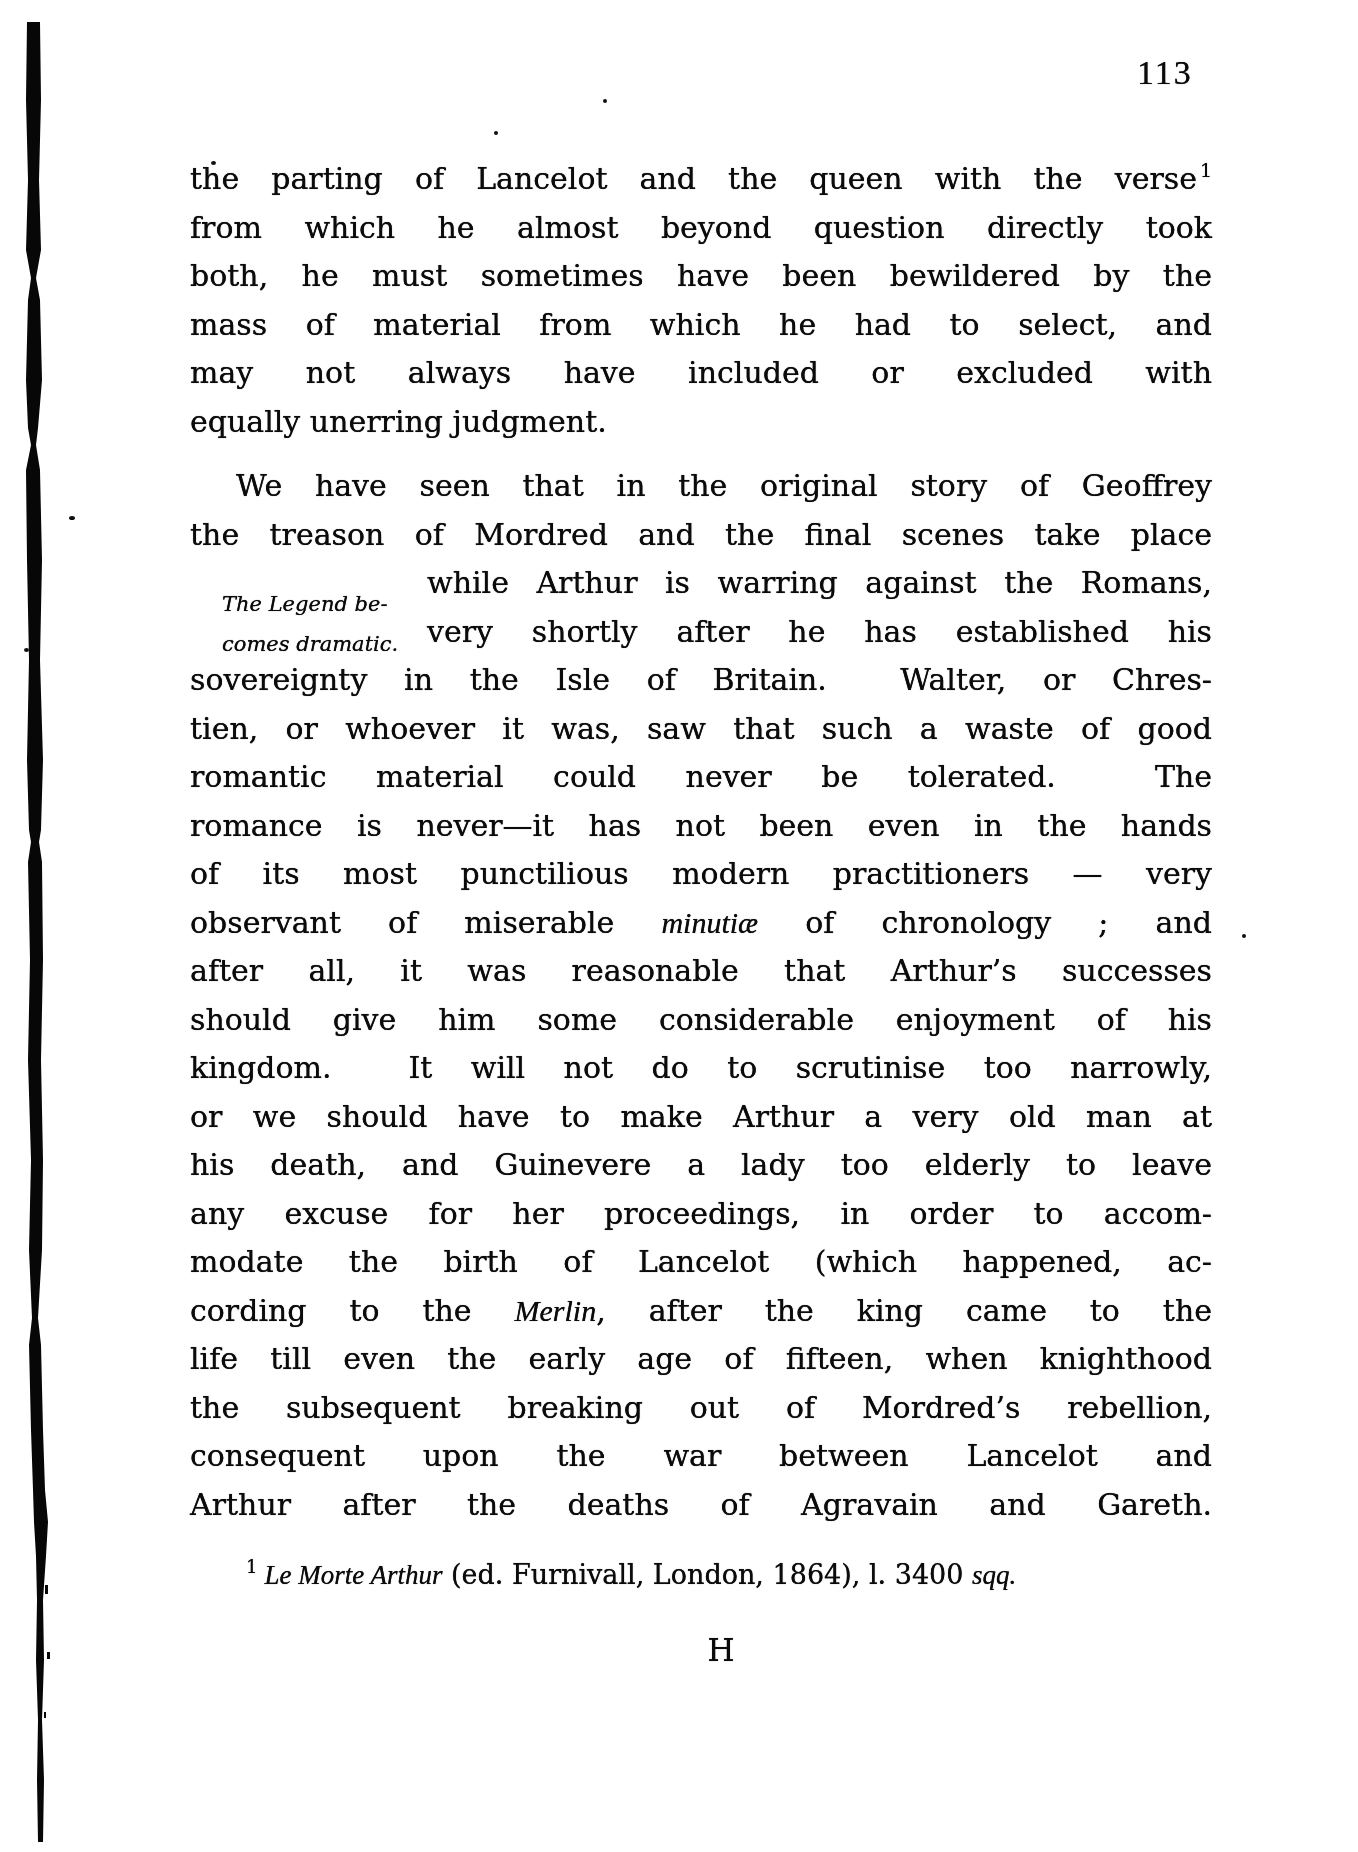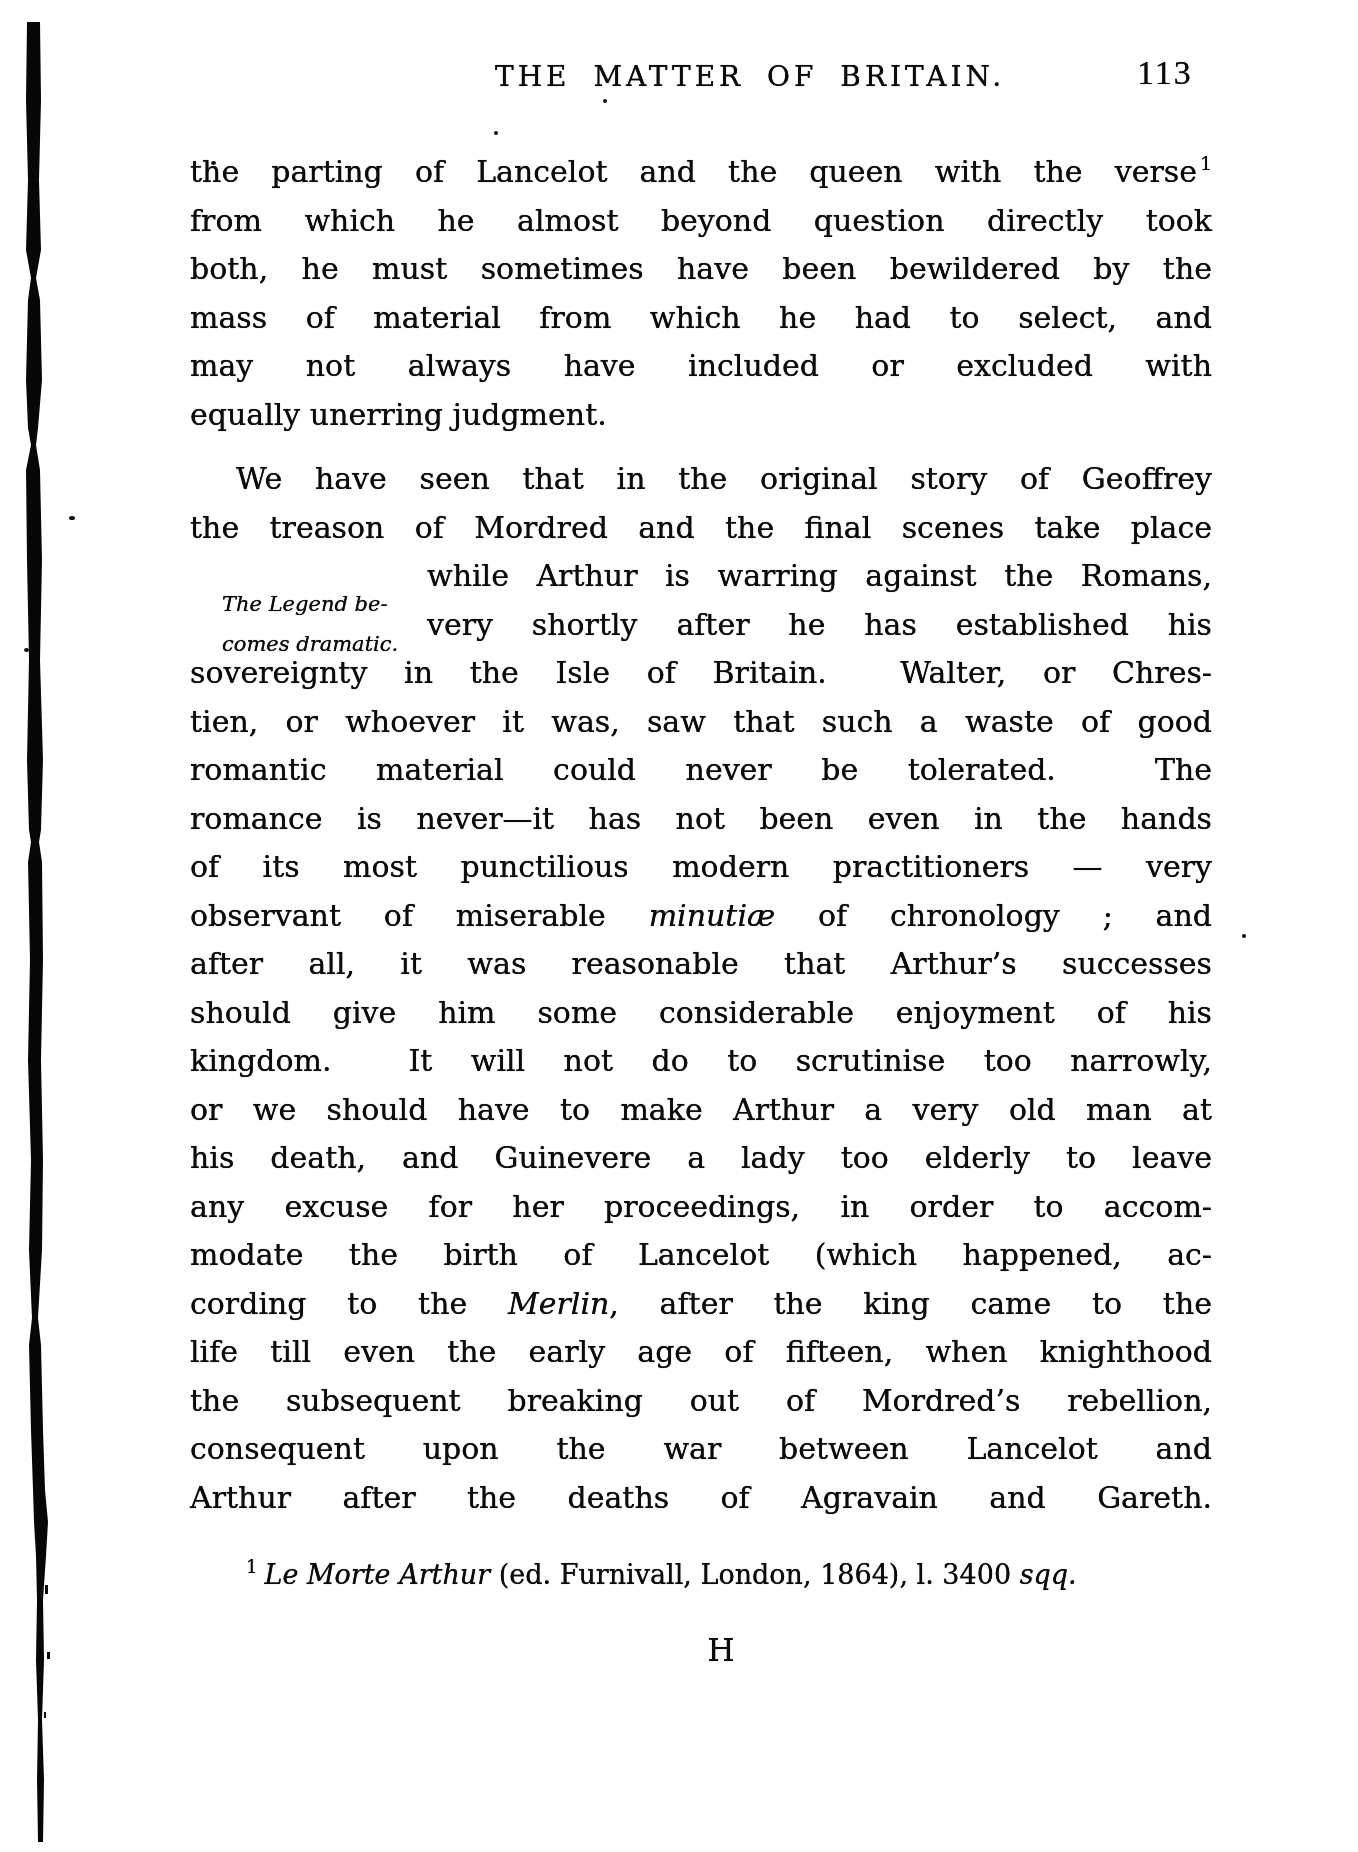--- a/index.html
+++ b/index.html
@@ -76,7 +76,6 @@
   <div class="speck s5"></div>
   <div class="speck s6"></div>
 
-  <div class="running-title ink">THE MATTER OF BRITAIN.</div>
   <div class="page-number ink">113</div>
 
   <div class="textblock ink">

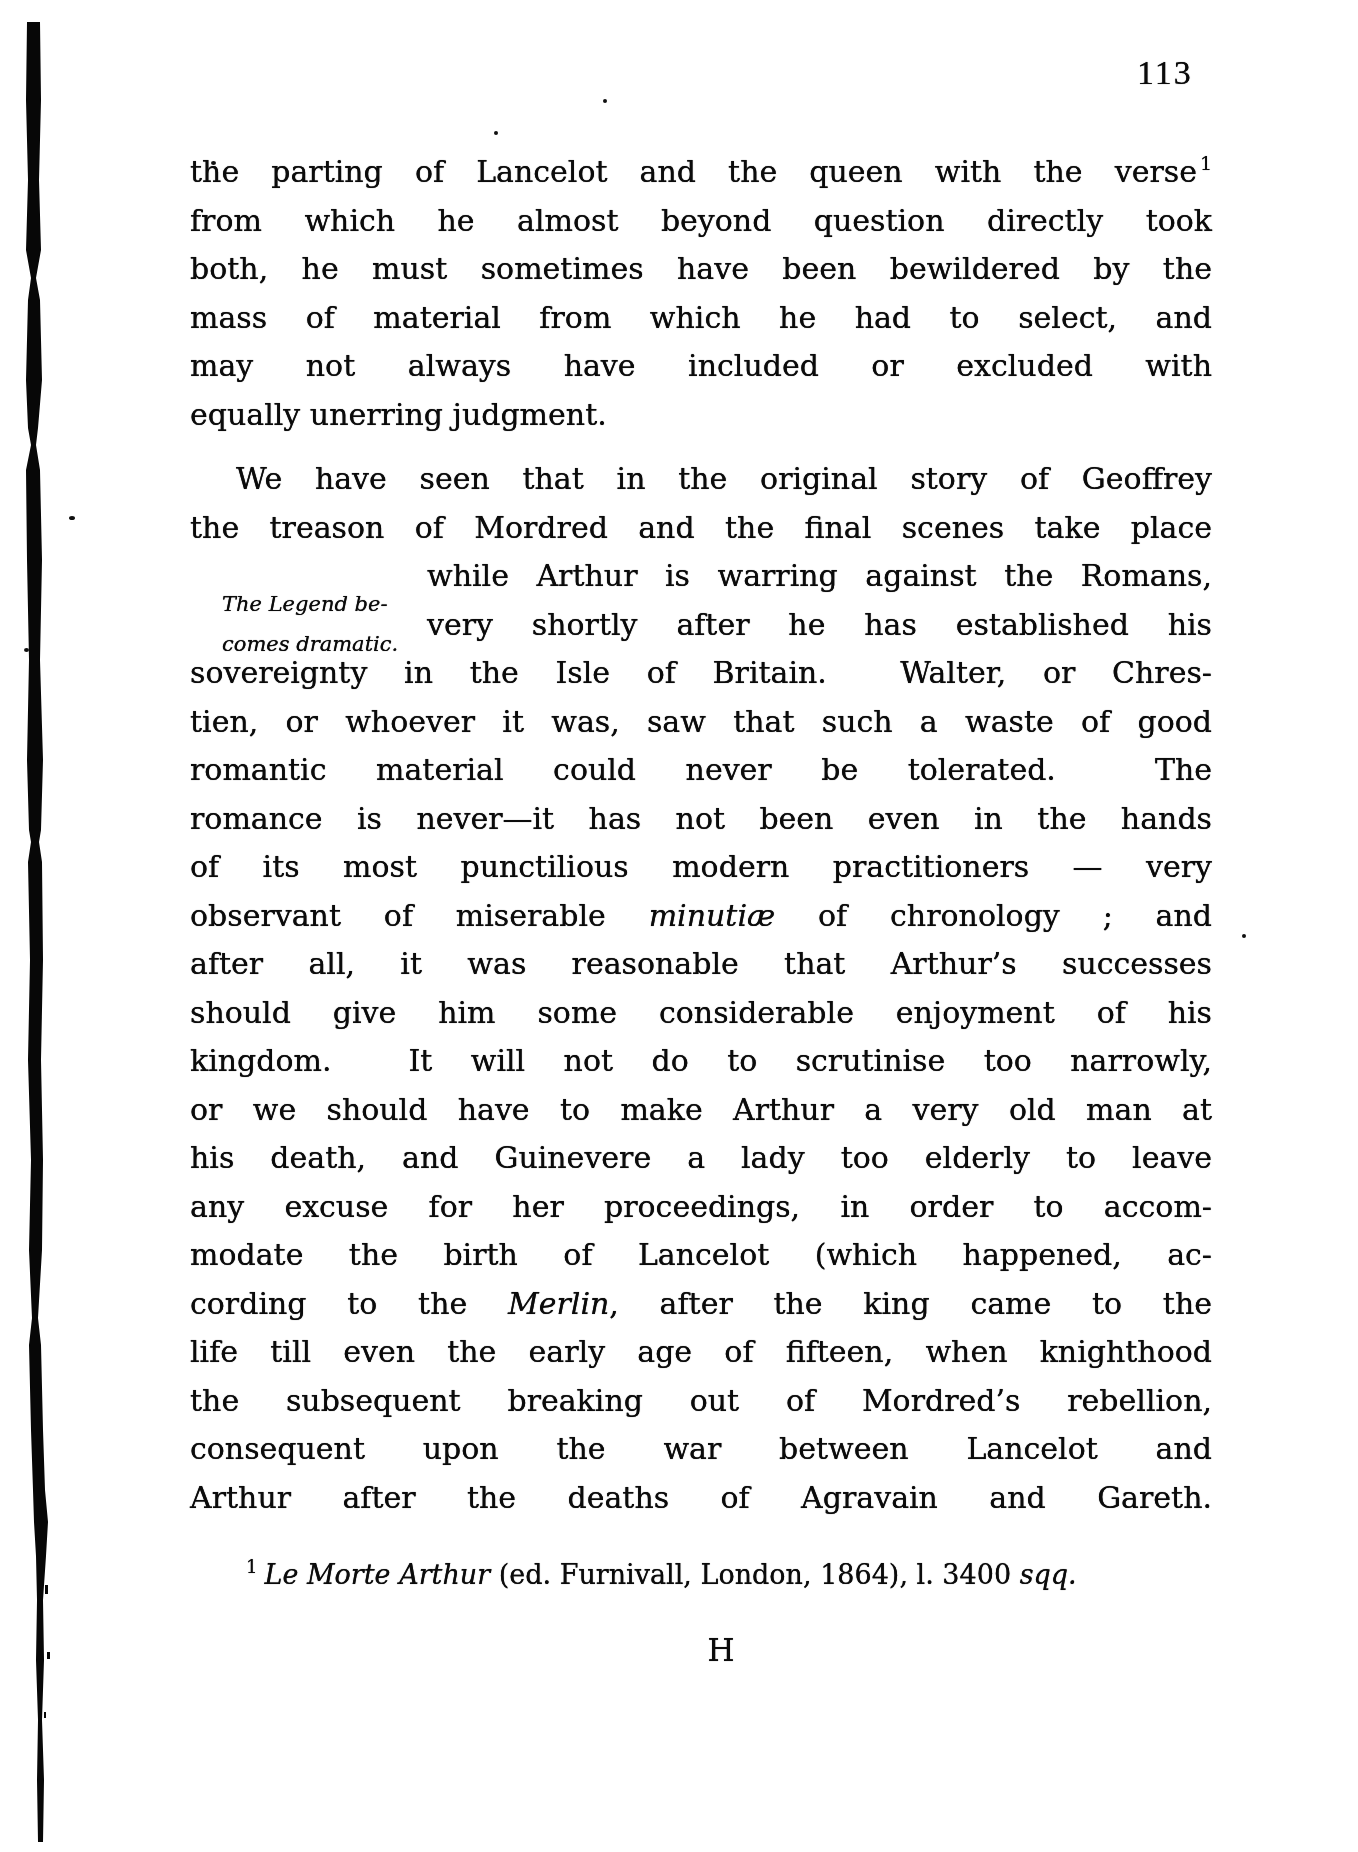--- a/index.html
+++ b/index.html
@@ -17,7 +17,7 @@
   .page-number{position:absolute;top:54px;left:1137px;font-size:34px;letter-spacing:2px;font-family:Liberation Serif, serif;}
   
   .textblock{position:absolute;left:190px;top:150px;width:1022px;font-size:30px;}
-  .line{height:48.5px;line-height:44px;text-align:justify;text-align-last:justify;white-space:normal;}
+  .line{height:48.5px;line-height:57px;text-align:justify;text-align-last:justify;white-space:normal;}
   .line.short{text-align-last:left;}
   .line.indent{padding-left:46px;}
   .line.note-clear{padding-left:237px;}

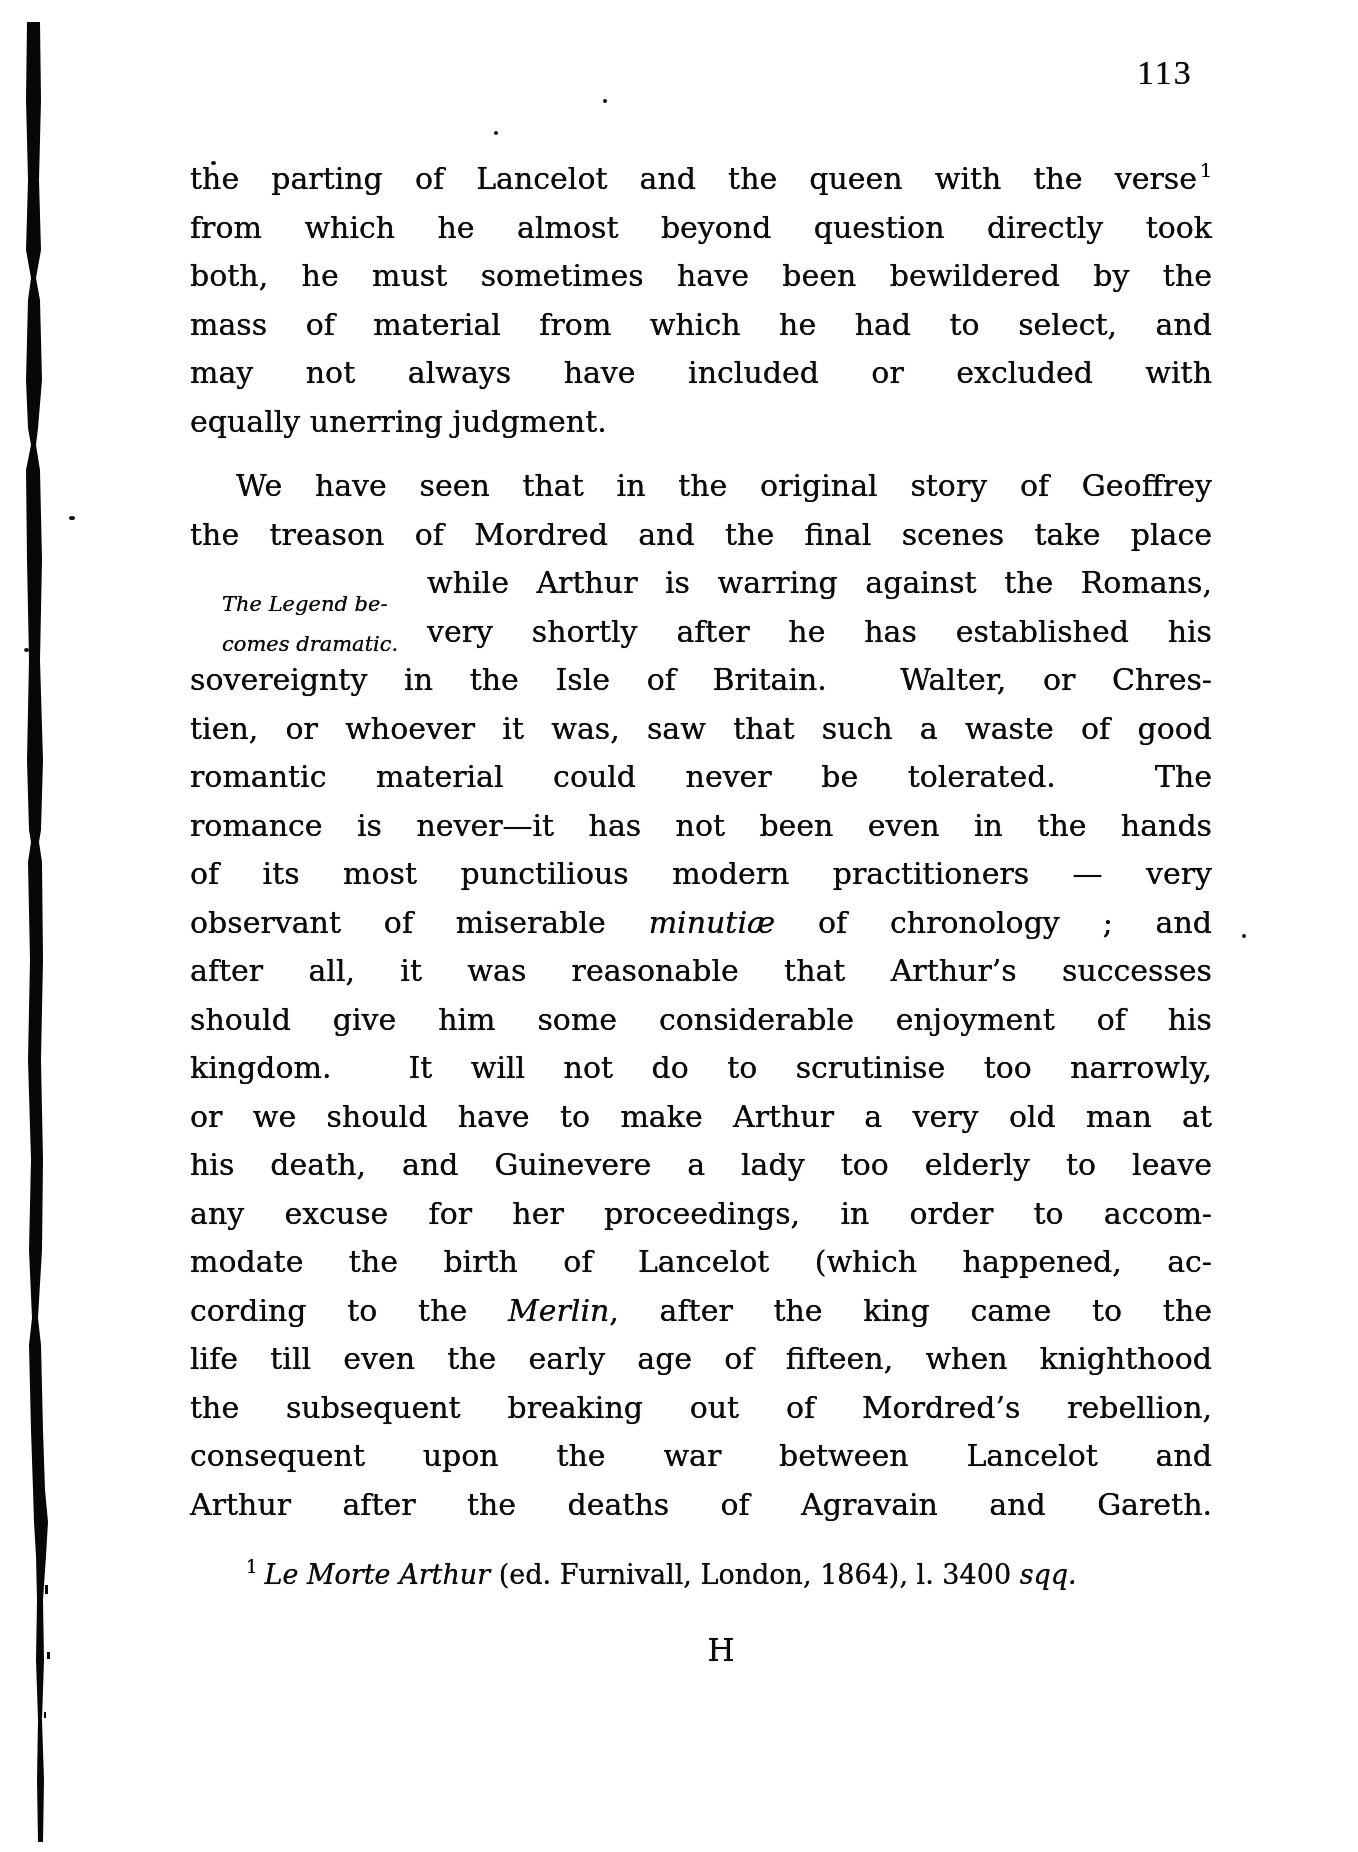--- a/index.html
+++ b/index.html
@@ -29,7 +29,7 @@
   }
   .margin-note .mline{text-align:left;}
   .ref{font-size:19px;position:relative;top:-12px;margin-left:3px;}
-  .em-it{font-style:italic;}
+  .em-it{font-style:italic;font-family:Liberation Serif, serif;}
   
   .footnote{
     margin-top:28px;padding-left:56px;font-size:27px;height:46px;line-height:46px;

